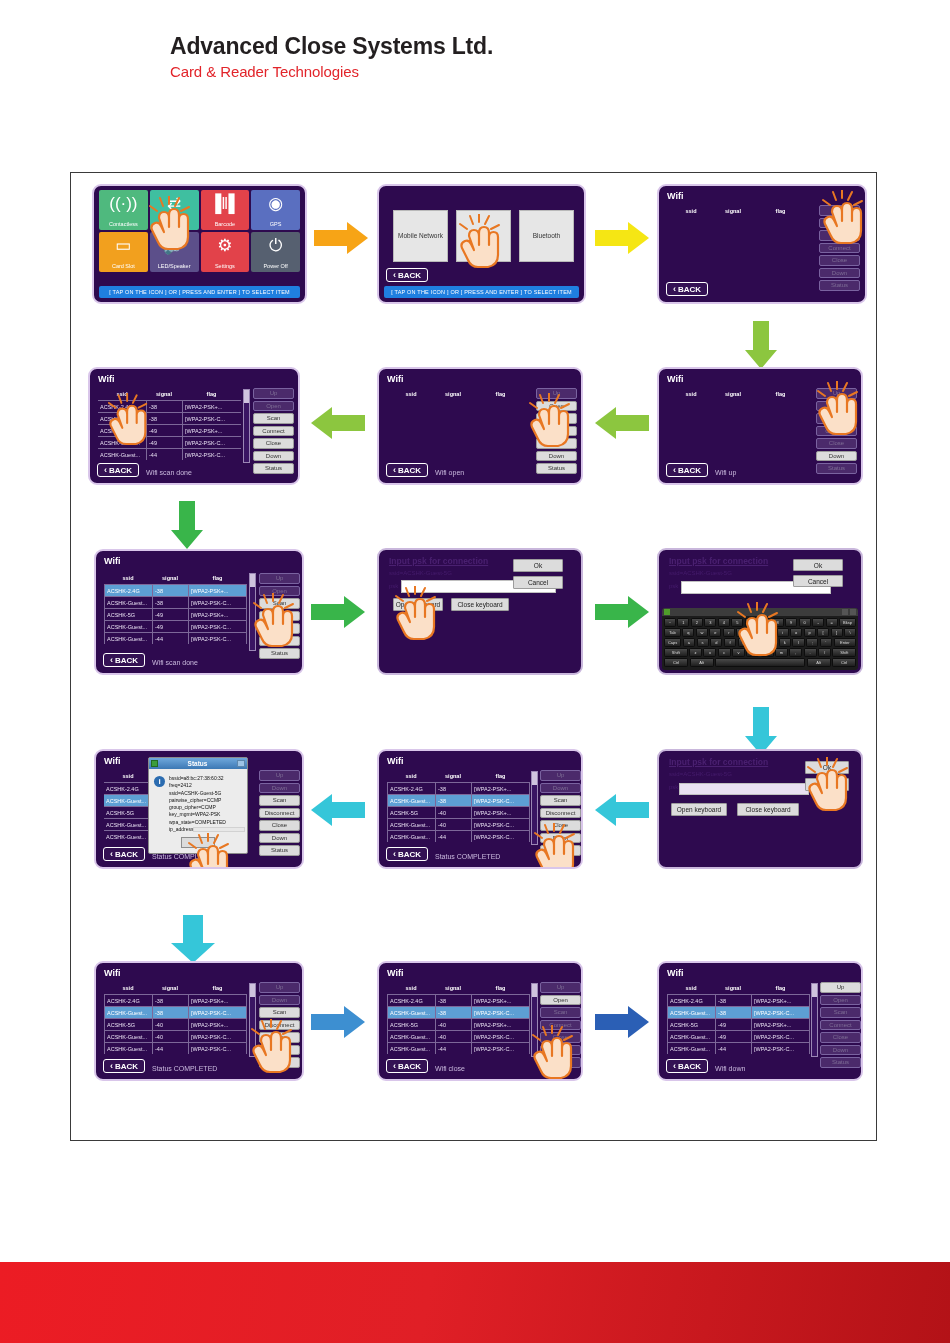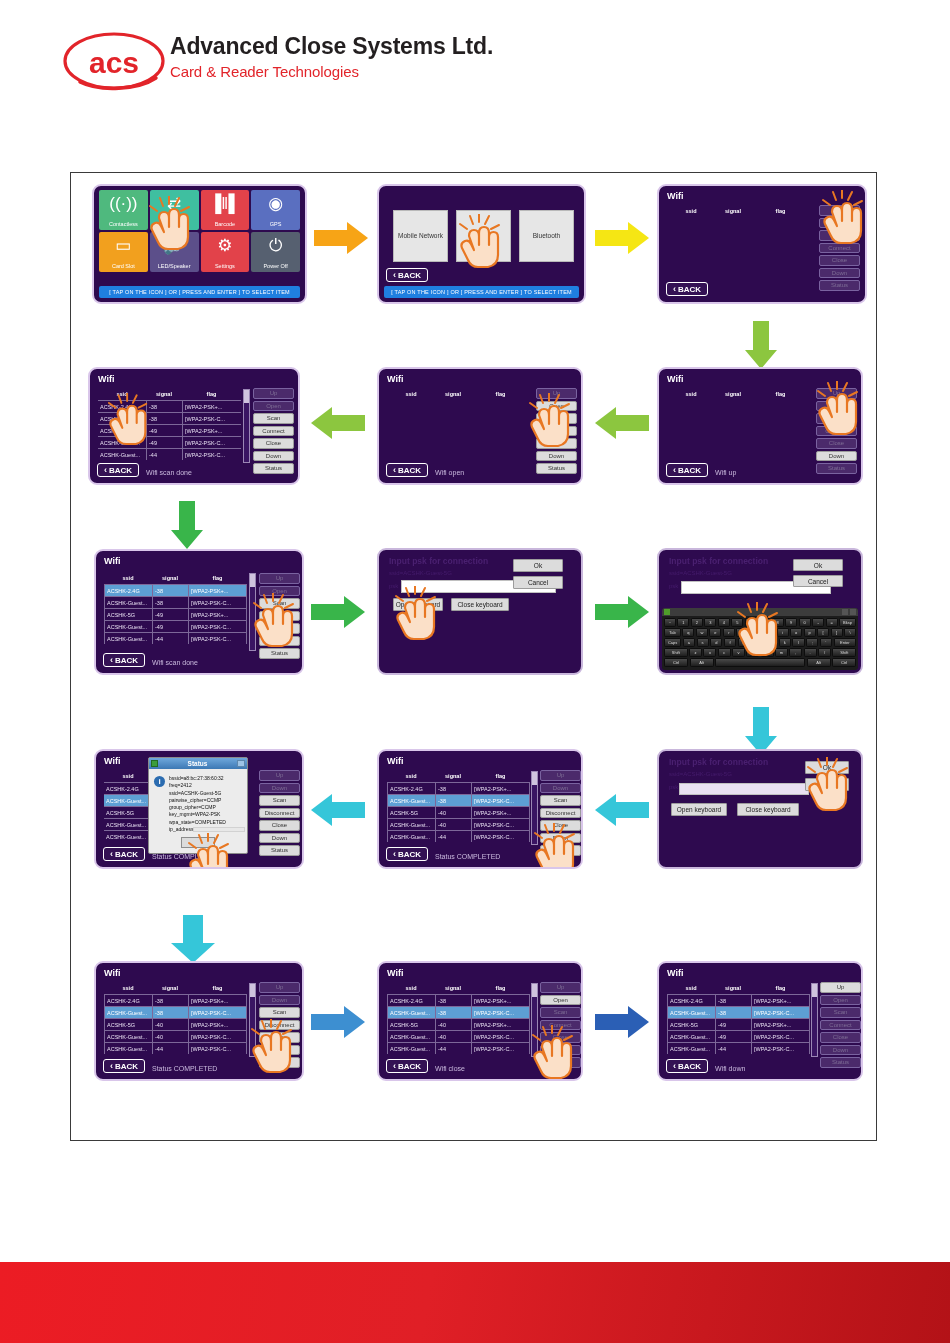--- a/index.html
+++ b/index.html
@@ -198,13 +198,6 @@
 <body>
 
 <div class="header">
-  <div class="logo-wrap">
-    <svg viewBox="0 0 105 62">
-      <ellipse cx="52" cy="31" rx="49" ry="27" fill="none" stroke="#e2242a" stroke-width="3.2"></ellipse>
-      <path d="M18 52 C38 62 76 60 94 48" fill="none" stroke="#e2242a" stroke-width="3.4" stroke-linecap="round"></path>
-      <text x="52" y="43" font-family="'Liberation Sans',sans-serif" font-size="30" font-weight="bold" fill="#e2242a" text-anchor="middle">acs</text>
-    </svg>
-  </div>
   <div class="brand-title">Advanced Close Systems Ltd.</div>
   <div class="brand-sub">Card &amp; Reader Technologies</div>
 </div>

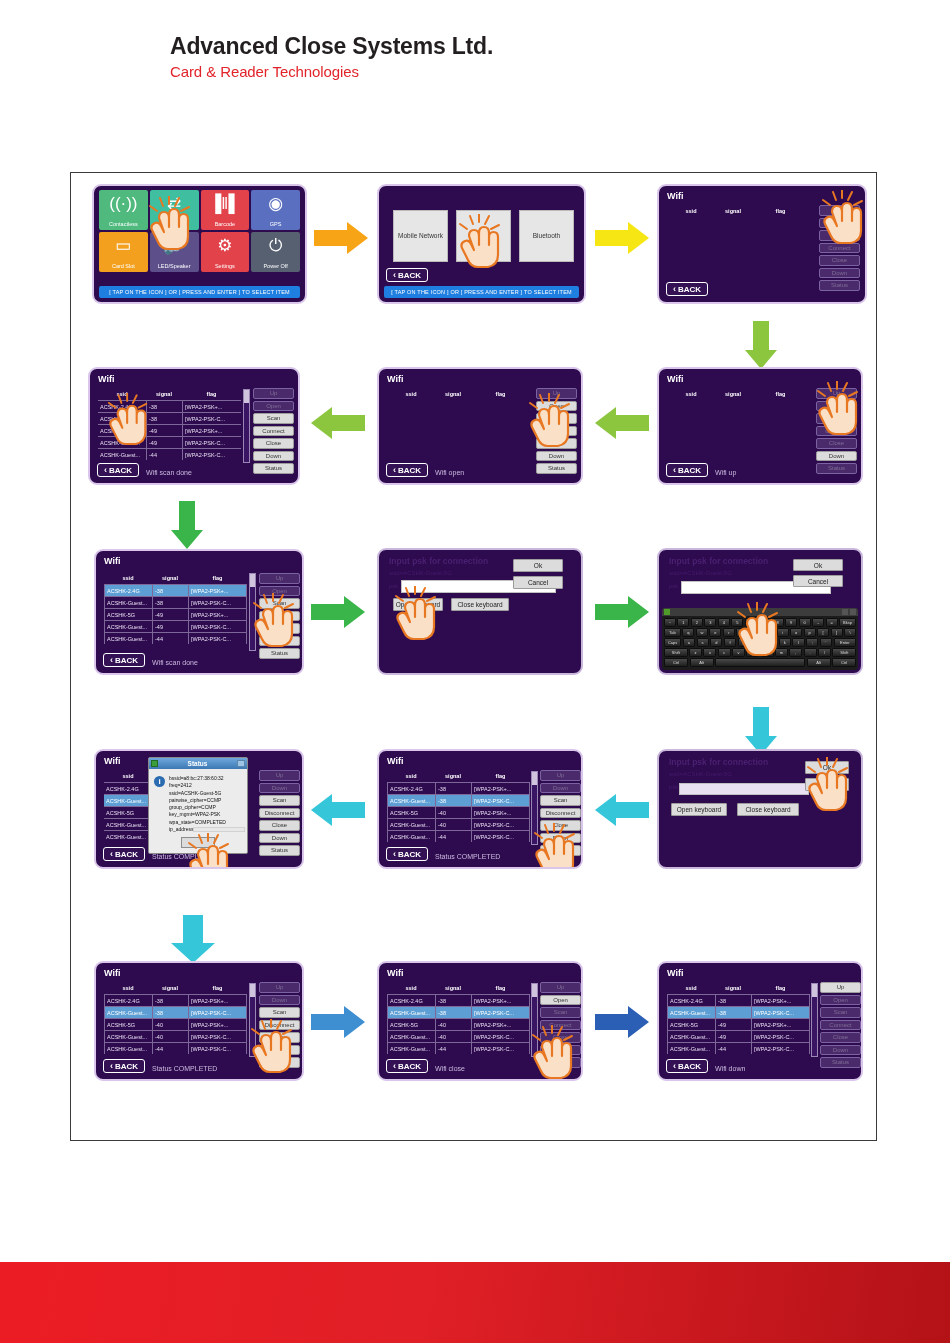--- a/index.html
+++ b/index.html
@@ -132,7 +132,7 @@
   .sbtn.dis { background:#4b2a6b; border-color:#7a63a0; color:#7e6d95; }
 
   
-  .dlg-title { position:absolute; left:10px; top:6px; color:#4a2070; font-size:8.5px; font-weight:bold; }
+  .dlg-title { position:absolute; left:10px; top:6px; color:#4a2070; font-size:8.5px; font-weight:bold;text-decoration:underline; }
   .dlg-sub { position:absolute; left:10px; top:20px; color:#451b6c; font-size:6px; }
   .dlg-label { position:absolute; left:10px; top:33px; color:#451b6c; font-size:6px; }
   .dlg-input {

